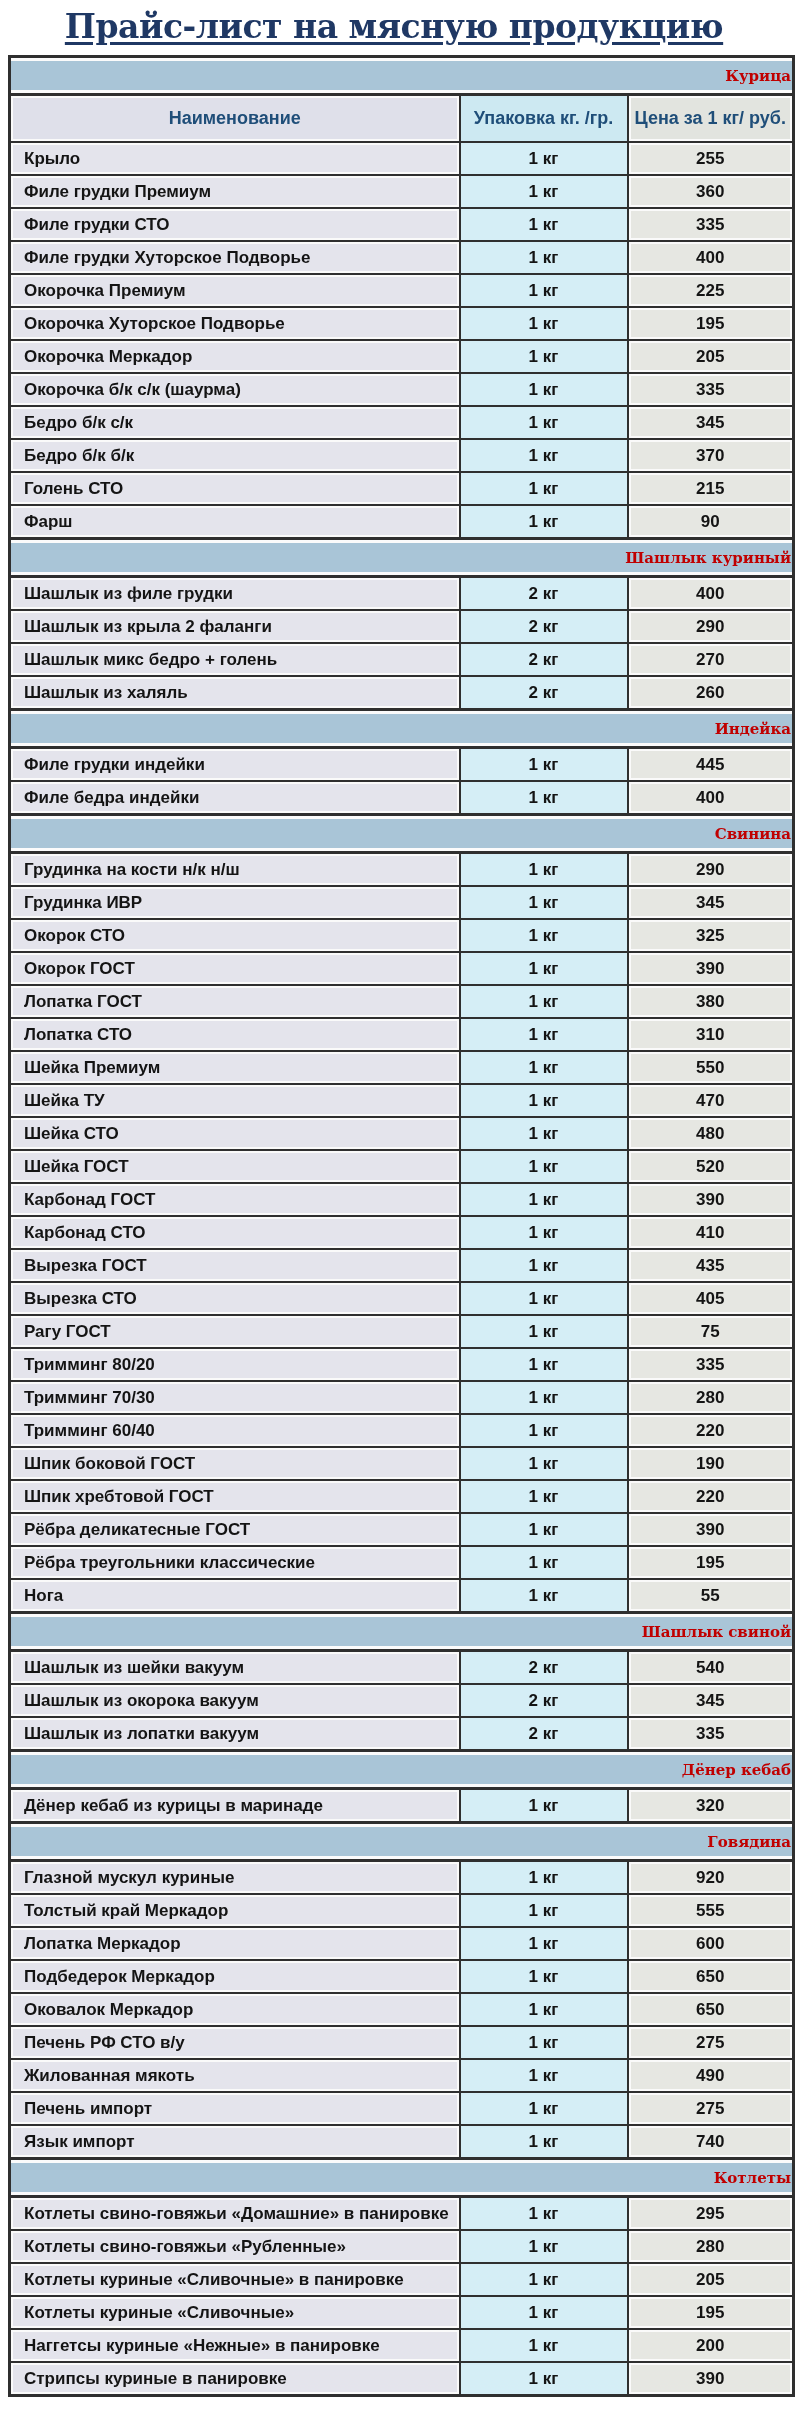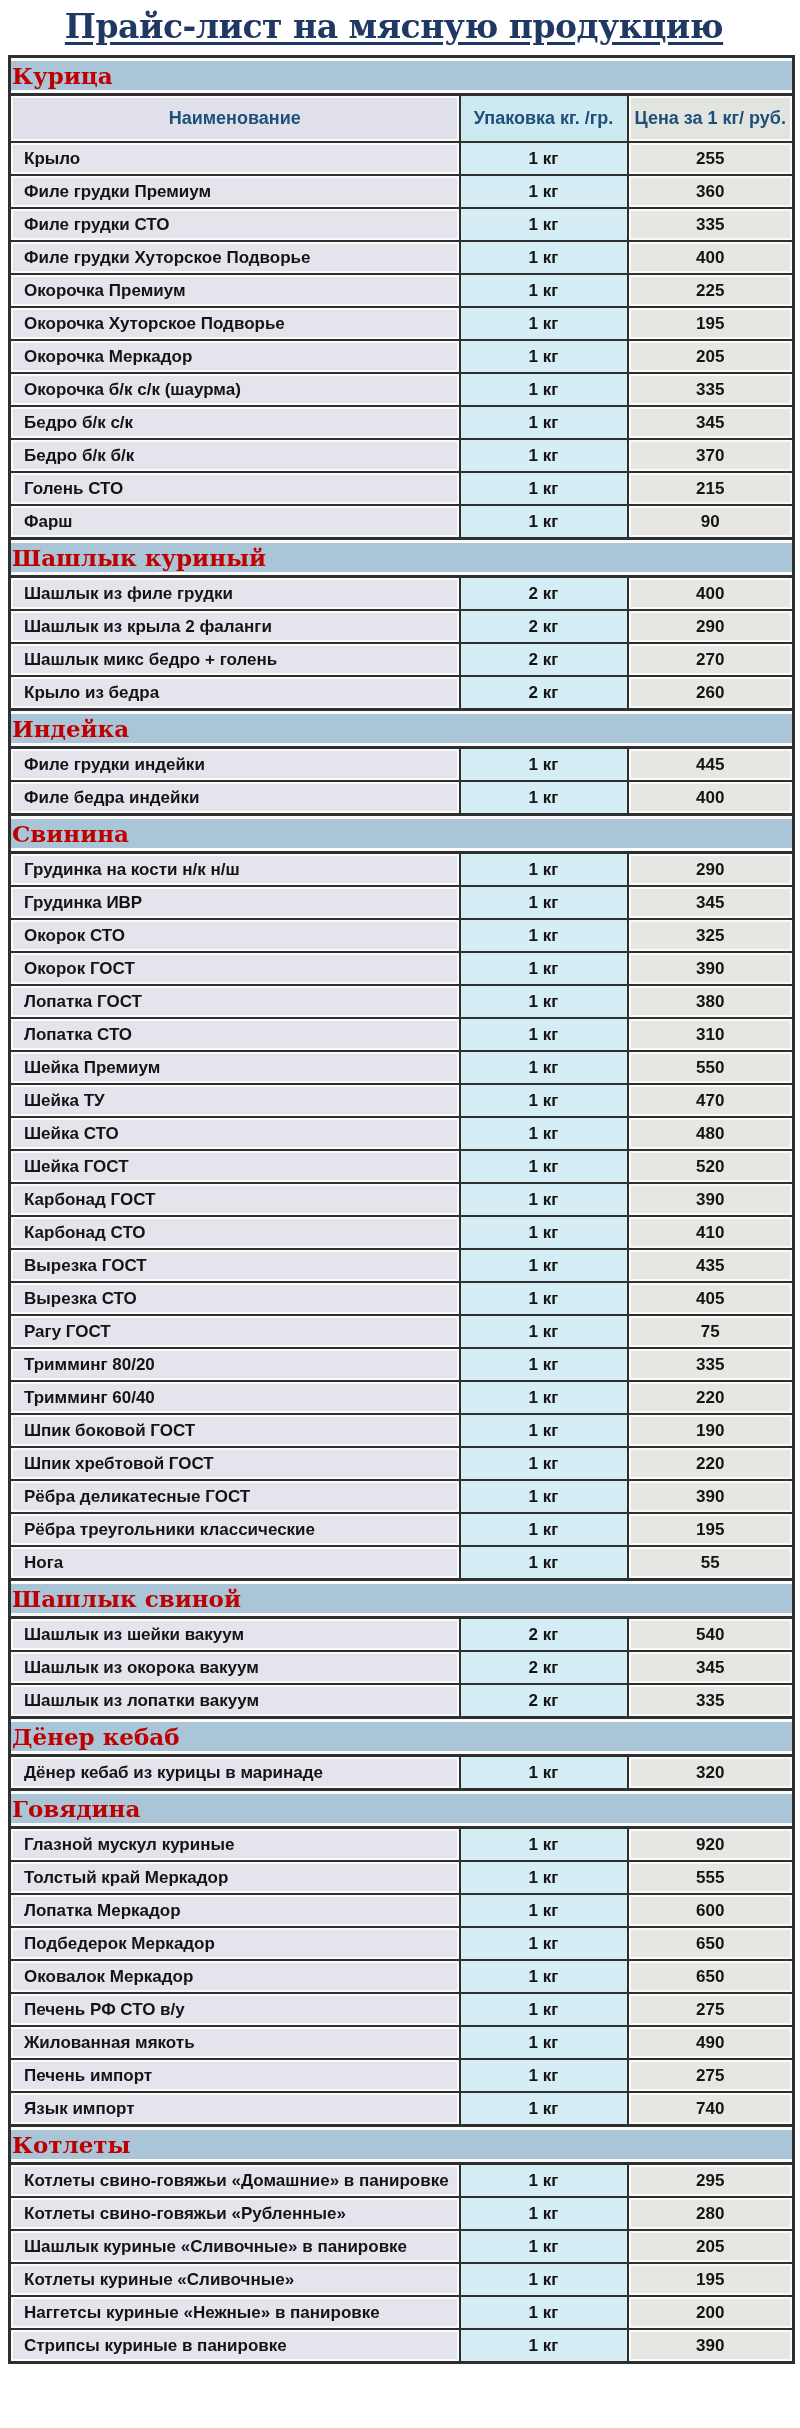--- a/index.html
+++ b/index.html
@@ -30,8 +30,8 @@
     background:var(--section-bg,#a9c5d7);
     color:var(--section-text,#c00000);
     font-family:"DejaVu Serif",serif;
-    font-size:23px;
-    text-align:left;
+    font-size:15px;
+    text-align:right;
     border-top:3px solid var(--border,#2f2f2f);
     border-bottom:3px solid var(--border,#2f2f2f);
     box-shadow: inset 0 3px 0 #fbfbfb, inset 0 -3px 0 #fbfbfb;

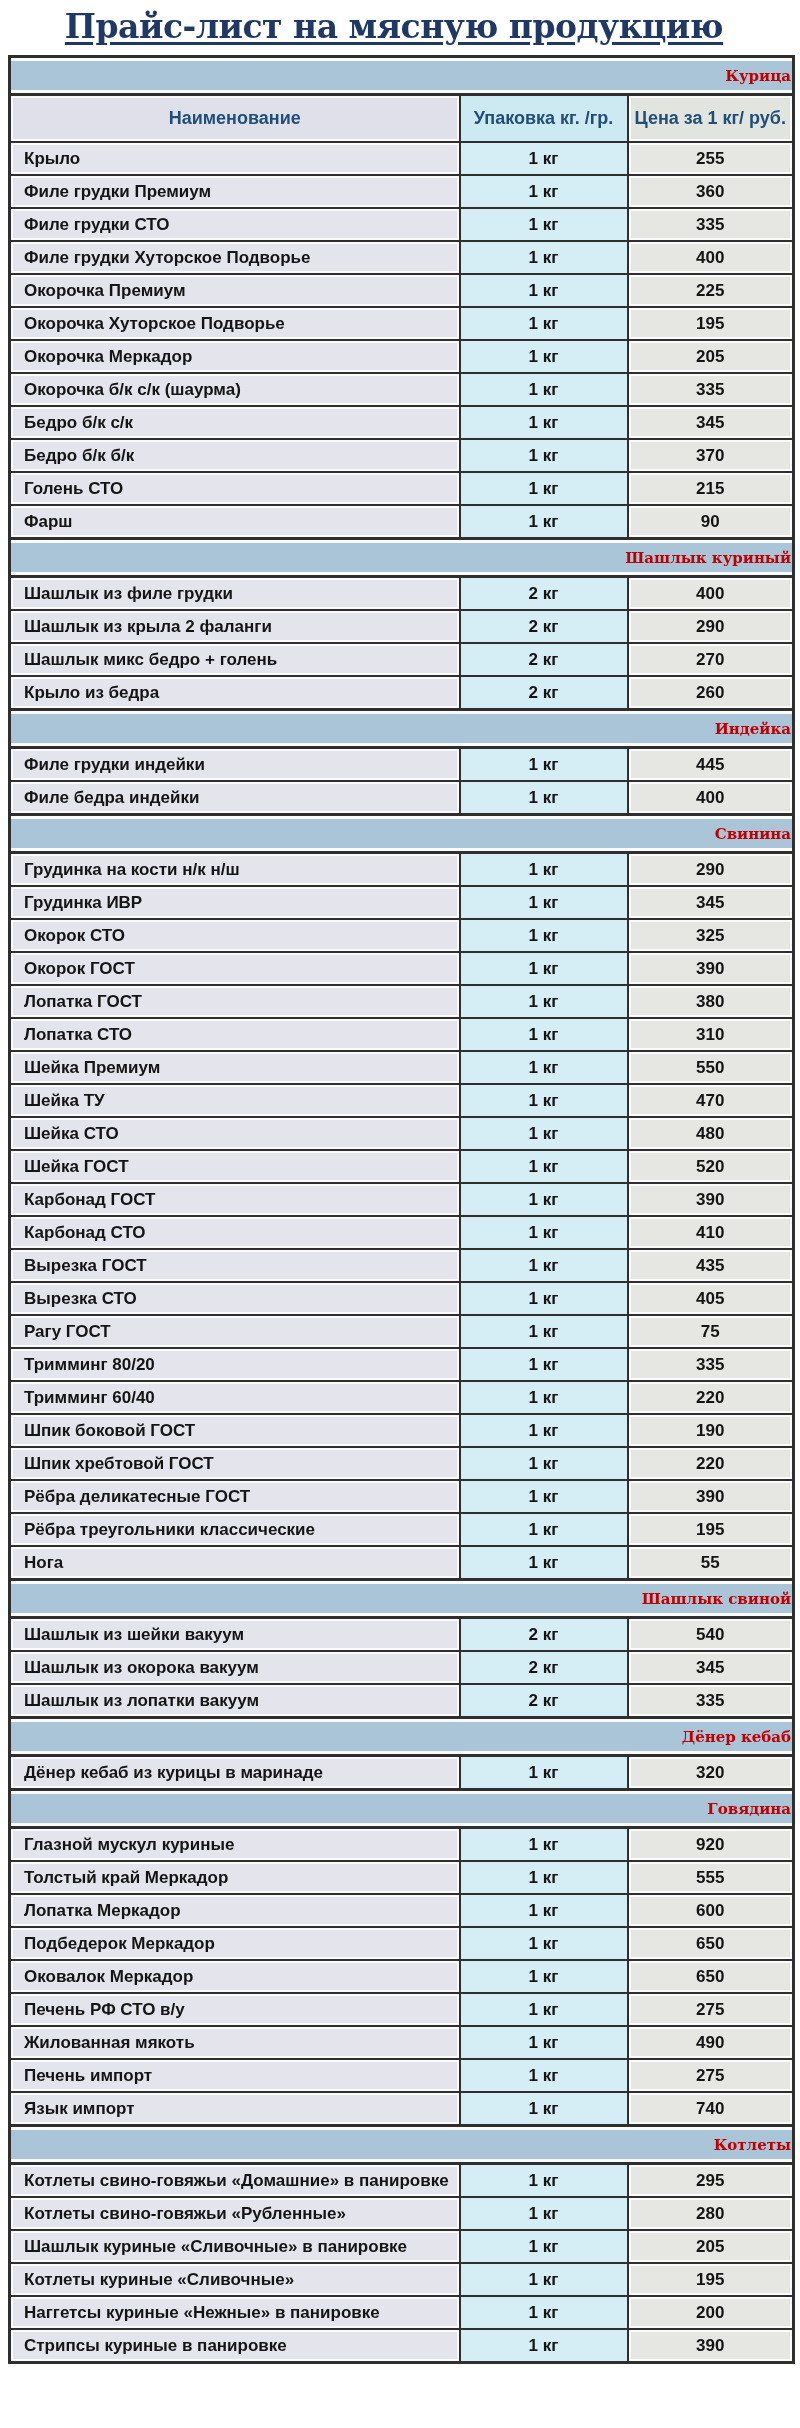--- a/index.html
+++ b/index.html
@@ -149,7 +149,7 @@
           <td class="col2">270</td>
         </tr>
         <tr class="data-row">
-          <td class="col0">Крыло из бедра</td>
+          <td class="col0">Шашлык из халяль</td>
           <td class="col1">2 кг</td>
           <td class="col2">260</td>
         </tr>

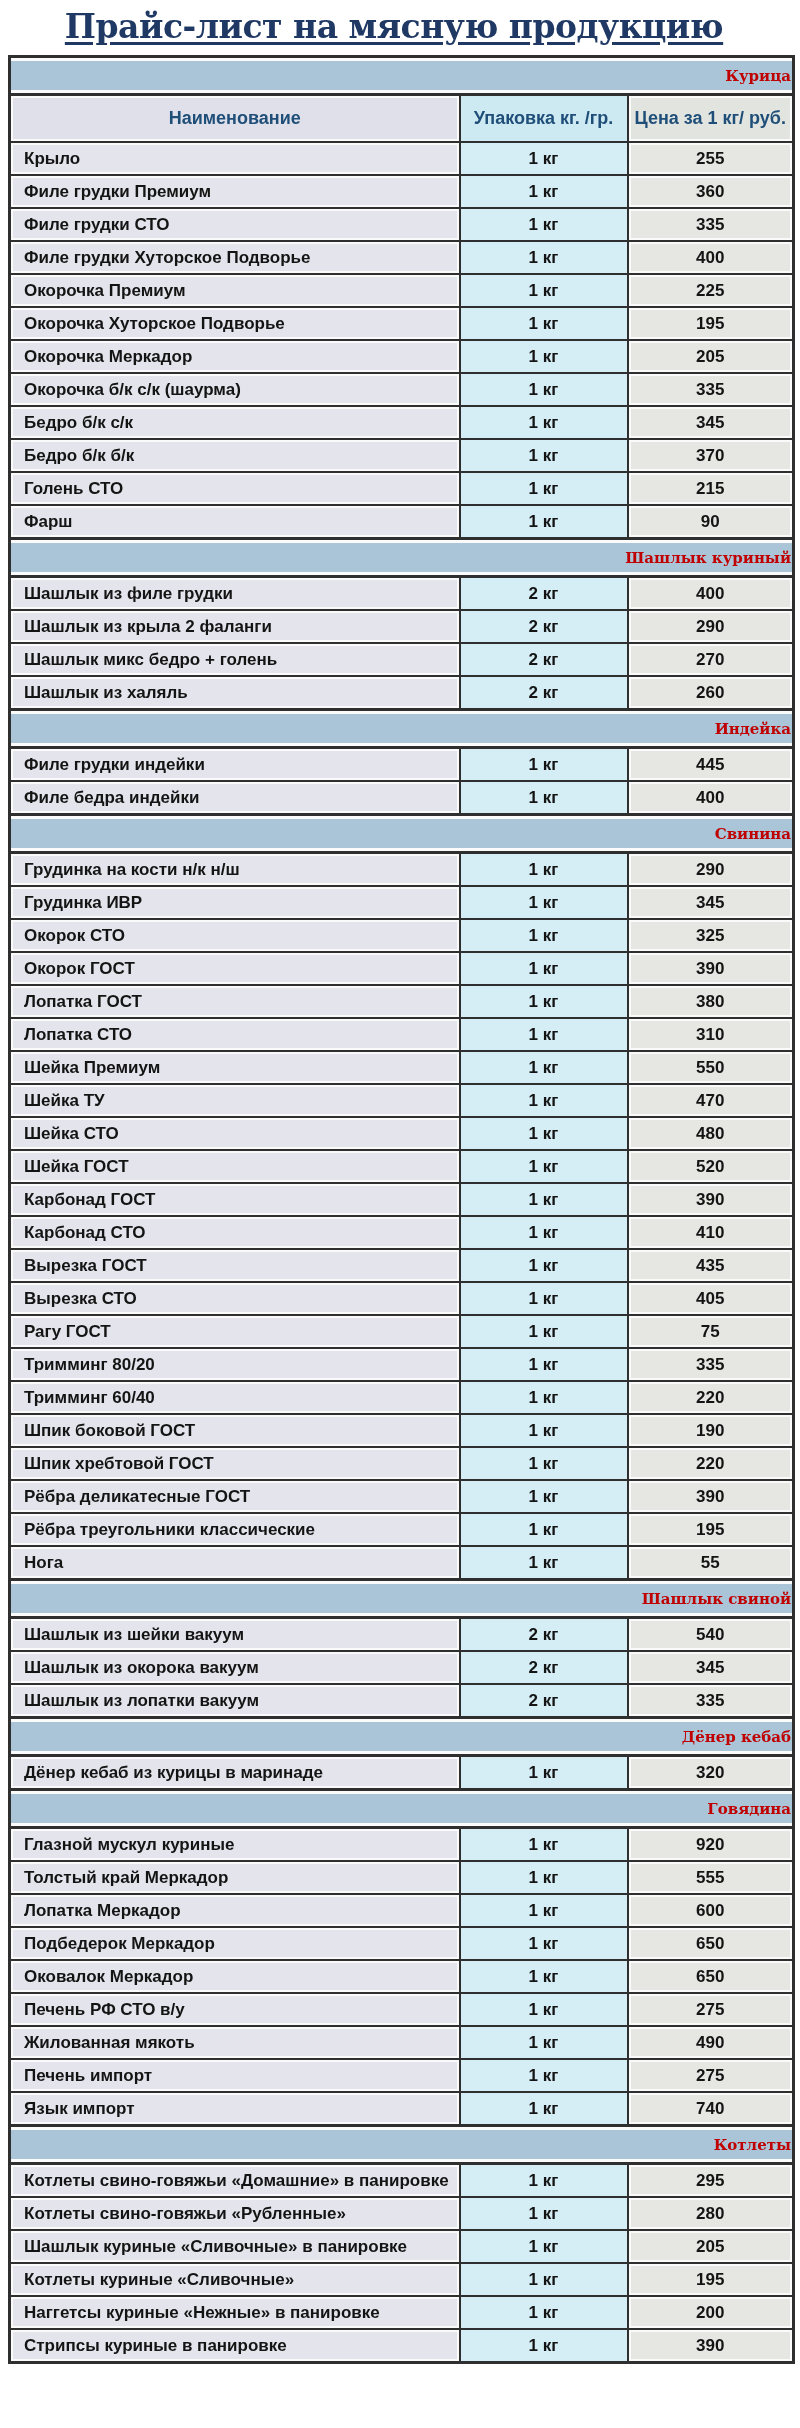--- a/index.html
+++ b/index.html
@@ -250,6 +250,11 @@
           <td class="col2">335</td>
         </tr>
         <tr class="data-row">
+          <td class="col0">Тримминг 70/30</td>
+          <td class="col1">1 кг</td>
+          <td class="col2">280</td>
+        </tr>
+        <tr class="data-row">
           <td class="col0">Тримминг 60/40</td>
           <td class="col1">1 кг</td>
           <td class="col2">220</td>

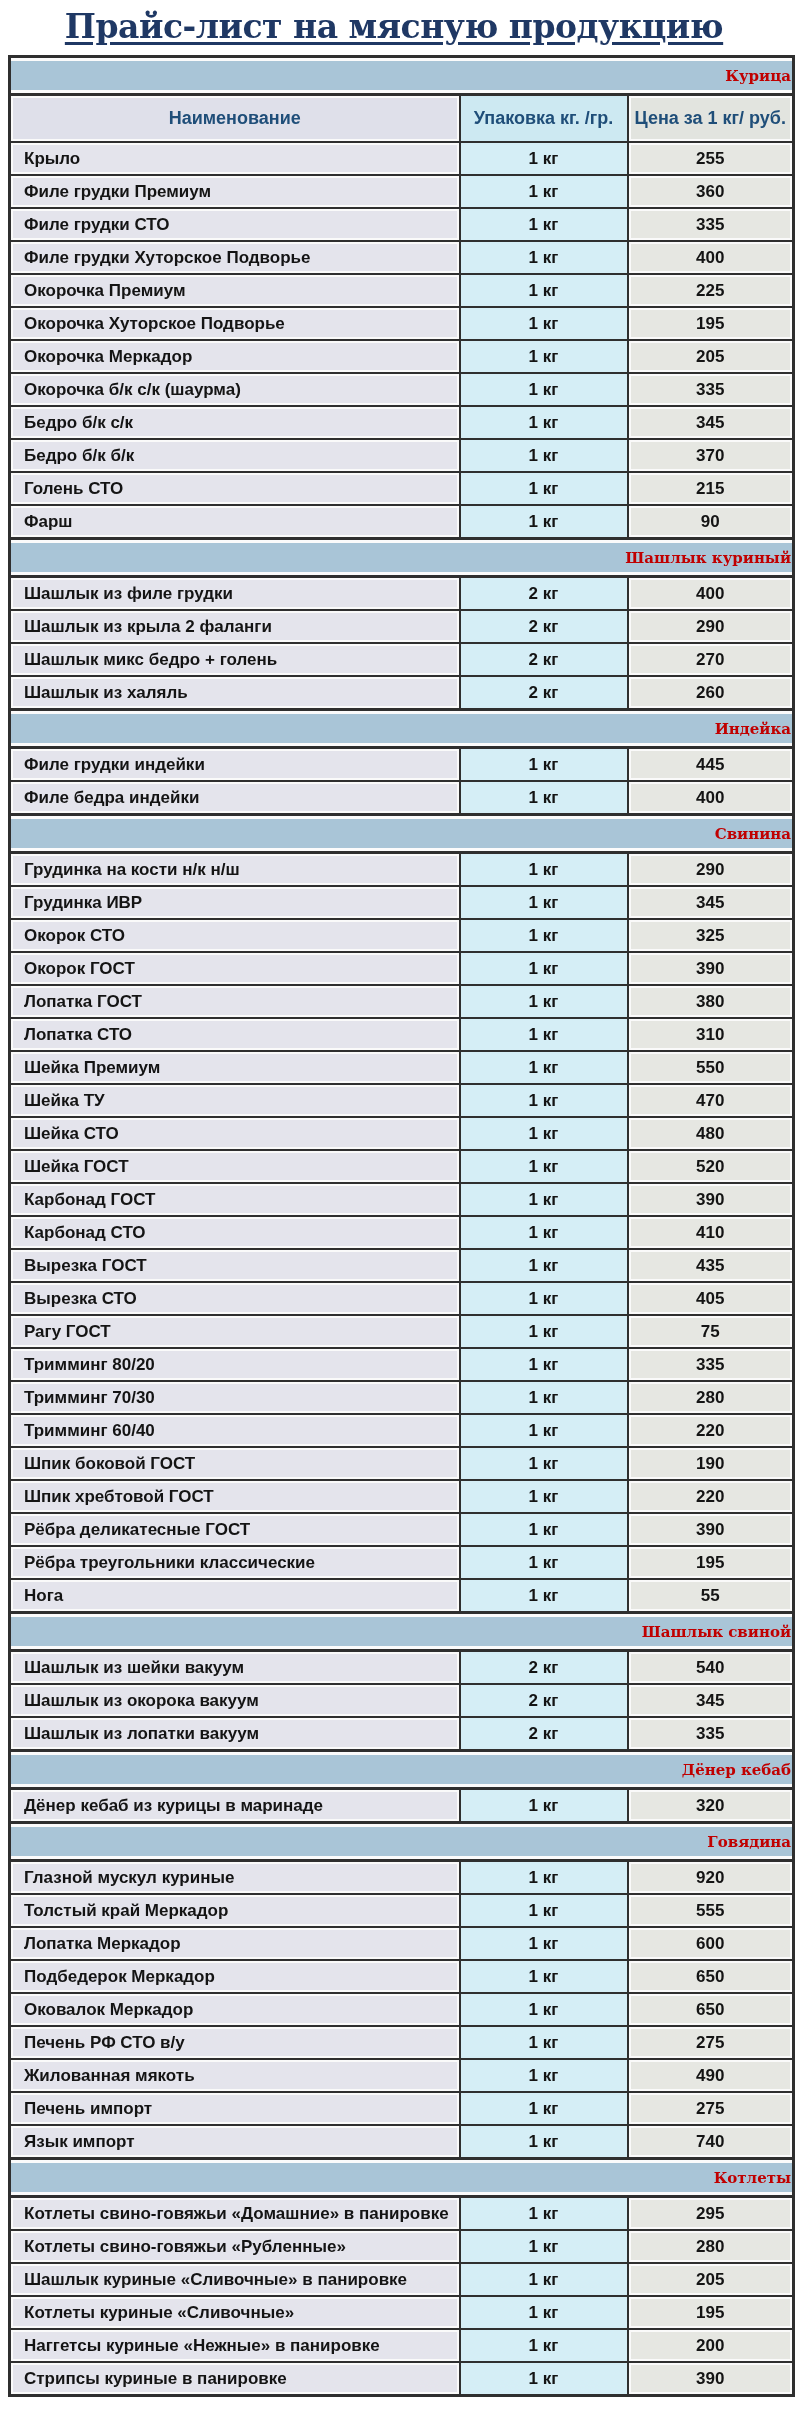--- a/index.html
+++ b/index.html
@@ -372,7 +372,7 @@
           <td class="col2">280</td>
         </tr>
         <tr class="data-row">
-          <td class="col0">Шашлык куриные «Сливочные» в панировке</td>
+          <td class="col0">Котлеты куриные «Сливочные» в панировке</td>
           <td class="col1">1 кг</td>
           <td class="col2">205</td>
         </tr>

